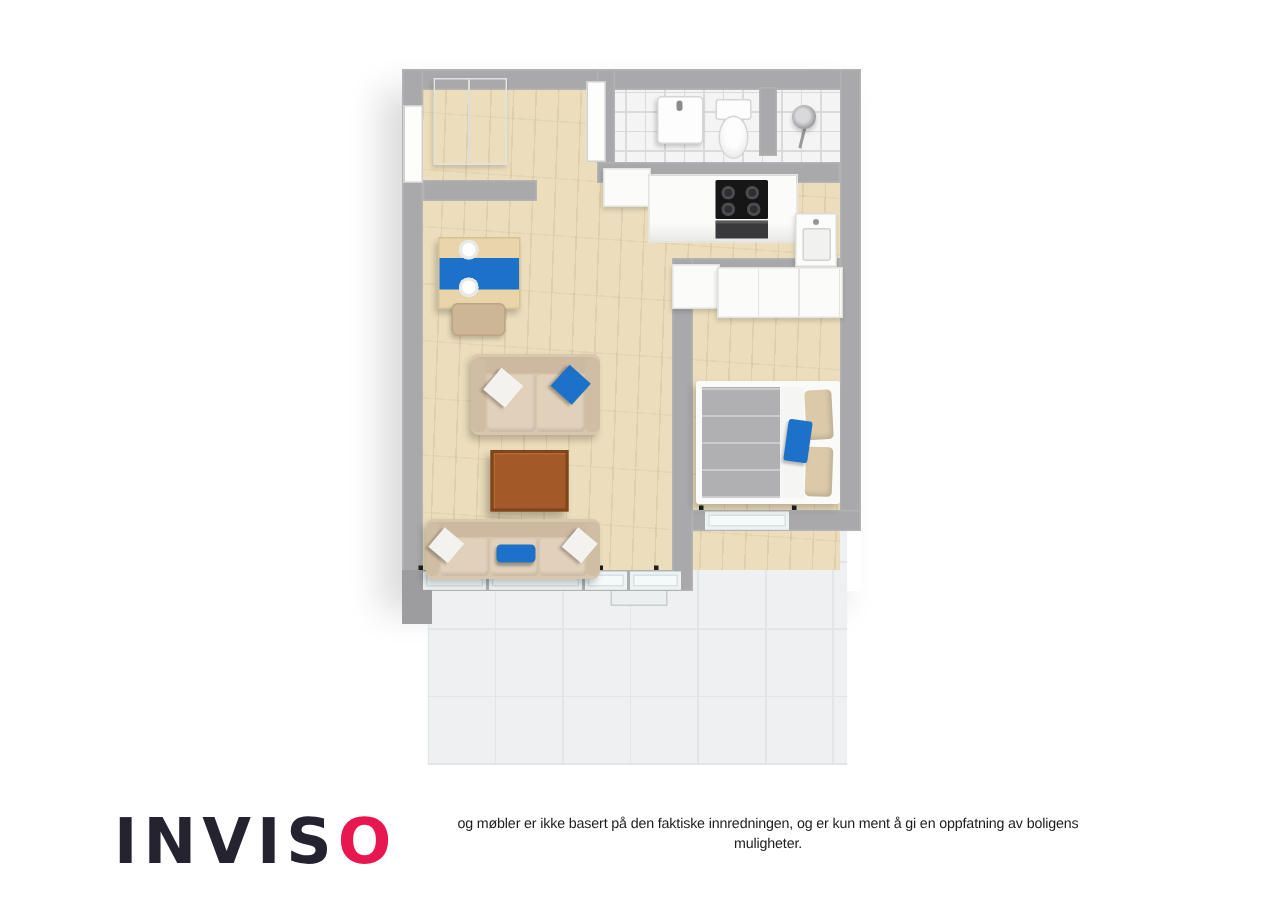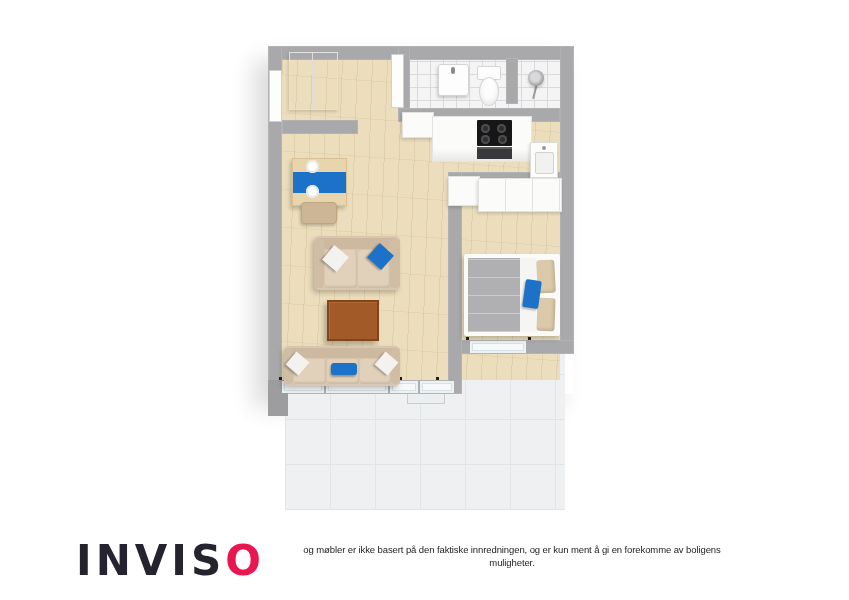--- a/index.html
+++ b/index.html
@@ -235,7 +235,7 @@
   <div class="abs logo"><span>INVIS</span><span class="accent">O</span></div>
 
   <div class="abs disclaimer">
-    <div>og møbler er ikke basert på den faktiske innredningen, og er kun ment å gi en forekomme av boligens muligheter.</div>
+    <div>og møbler er ikke basert på den faktiske innredningen, og er kun ment å gi en oppfatning av boligens muligheter.</div>
   </div>
 
 </div>

